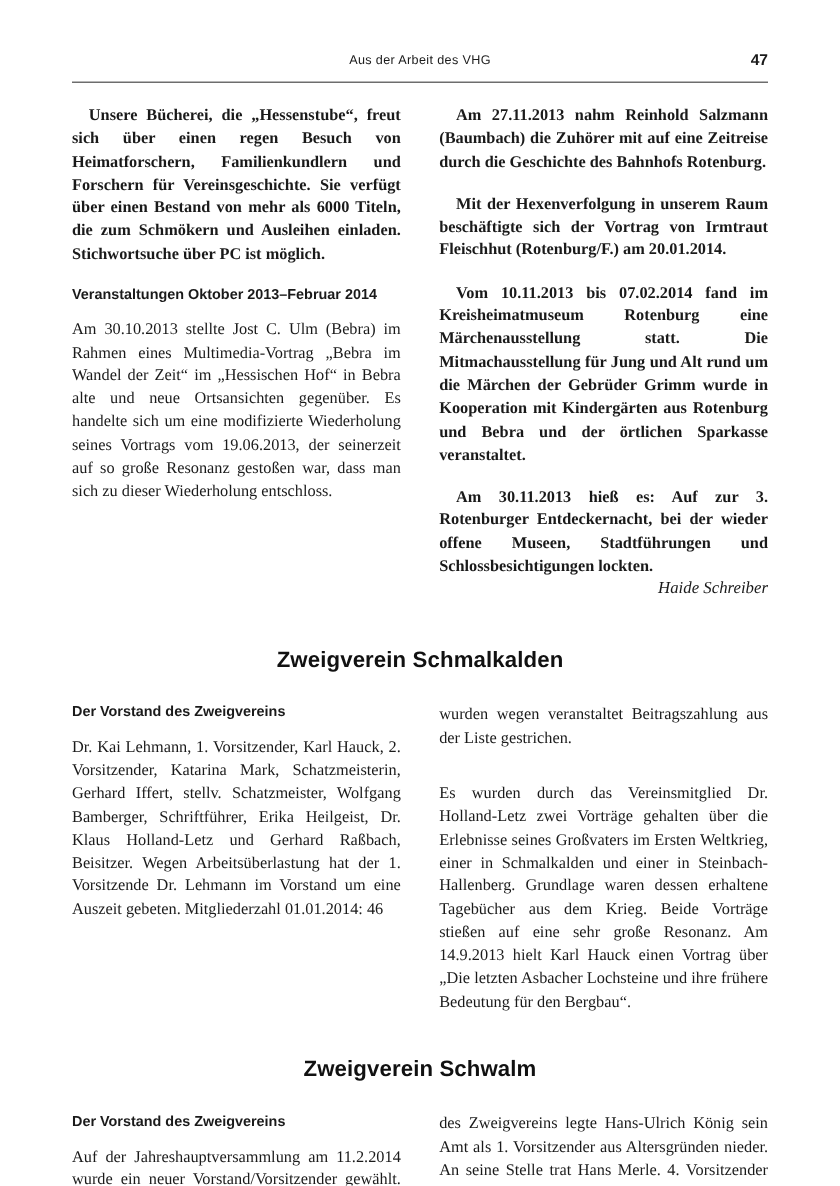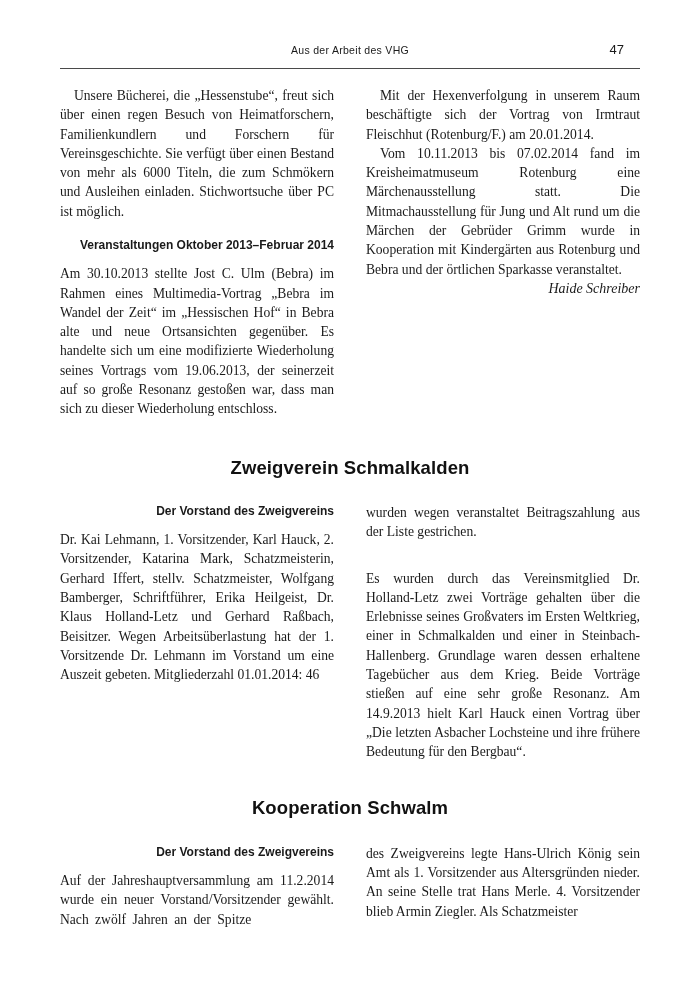--- a/index.html
+++ b/index.html
@@ -40,11 +40,11 @@
   }
   .header-pageno {
     position: absolute;
-    right: 16px;
+    right: 0;
     top: -2px;
     font-family: "Liberation Sans", sans-serif;
     font-size: 13px;
-    font-weight: normal;
+    font-weight: bold;
     color: #1a1a1a;
   }
   .rule {

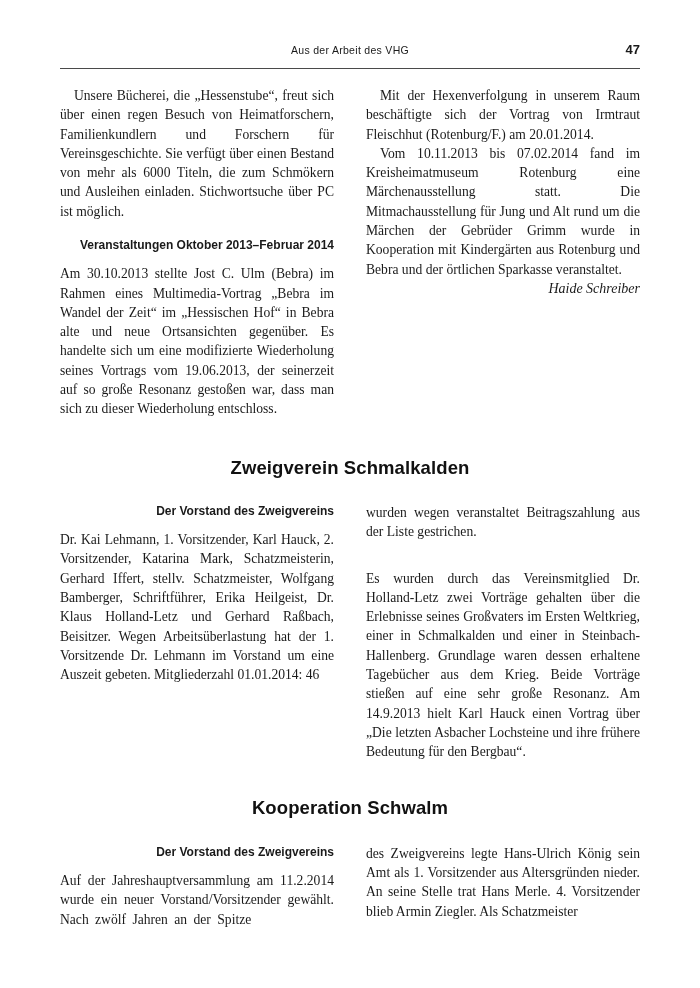--- a/index.html
+++ b/index.html
@@ -80,6 +80,7 @@
   }
   p.indent {
     text-indent: 14px;
+    font-weight: bold;
   }
   p + p {
     margin-top: 0;

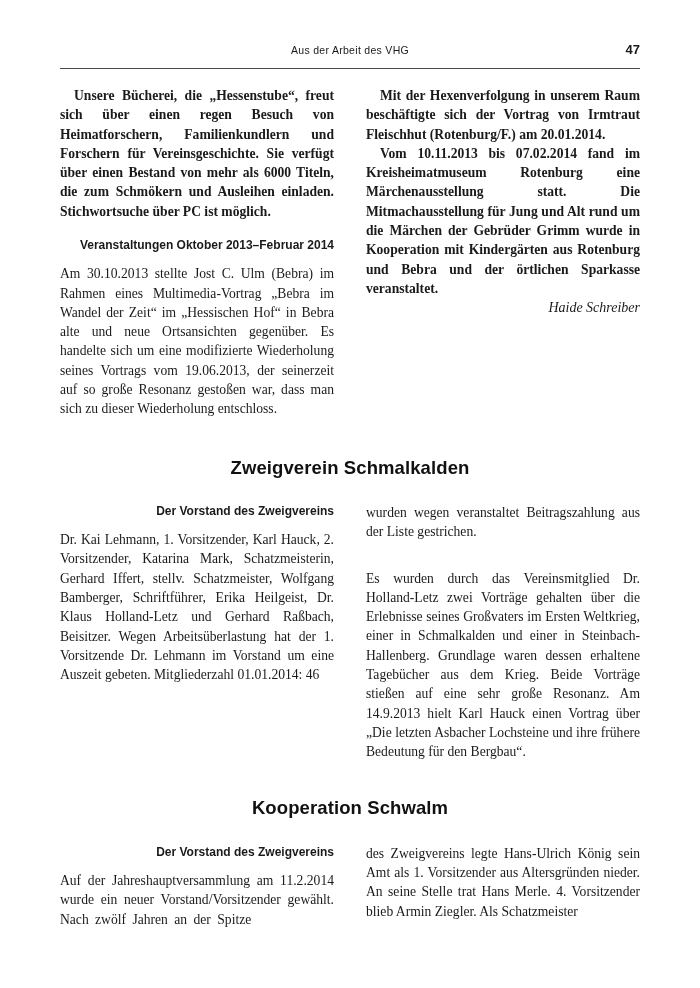--- a/index.html
+++ b/index.html
@@ -138,6 +138,7 @@
         <p>Am 30.10.2013 stellte Jost C. Ulm (Bebra) im Rahmen eines Multimedia-Vortrag „Bebra im Wandel der Zeit“ im „Hessischen Hof“ in Bebra alte und neue Ortsansichten gegenüber. Es handelte sich um eine modifizierte Wiederholung seines Vortrags vom 19.06.2013, der seinerzeit auf so große Resonanz gestoßen war, dass man sich zu dieser Wiederholung entschloss.</p>
       </div>
       <div class="col">
+        <p class="indent">Am 27.11.2013 nahm Reinhold Salzmann (Baumbach) die Zuhörer mit auf eine Zeitreise durch die Geschichte des Bahnhofs Rotenburg.</p>
         <p class="indent">Mit der Hexenverfolgung in unserem Raum beschäftigte sich der Vortrag von Irmtraut Fleischhut (Rotenburg/F.) am 20.01.2014.</p>
         <p class="indent">Vom 10.11.2013 bis 07.02.2014 fand im Kreisheimatmuseum Rotenburg eine Märchenausstellung statt. Die Mitmachausstellung für Jung und Alt rund um die Märchen der Gebrüder Grimm wurde in Kooperation mit Kindergärten aus Rotenburg und Bebra und der örtlichen Sparkasse veranstaltet.</p>
         <p class="signature">Haide Schreiber</p>

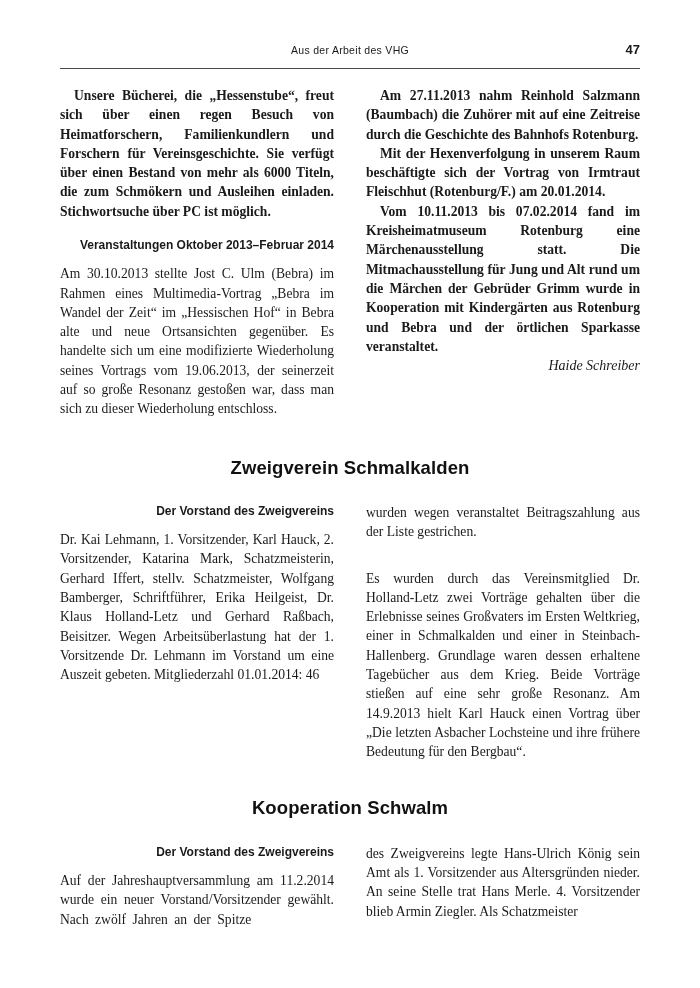--- a/index.html
+++ b/index.html
@@ -83,7 +83,7 @@
     font-weight: bold;
   }
   p + p {
-    margin-top: 0;
+    margin-top: 16px;
   }
   .gap-s { height: 11px; }
   .gap-m { height: 16px; }

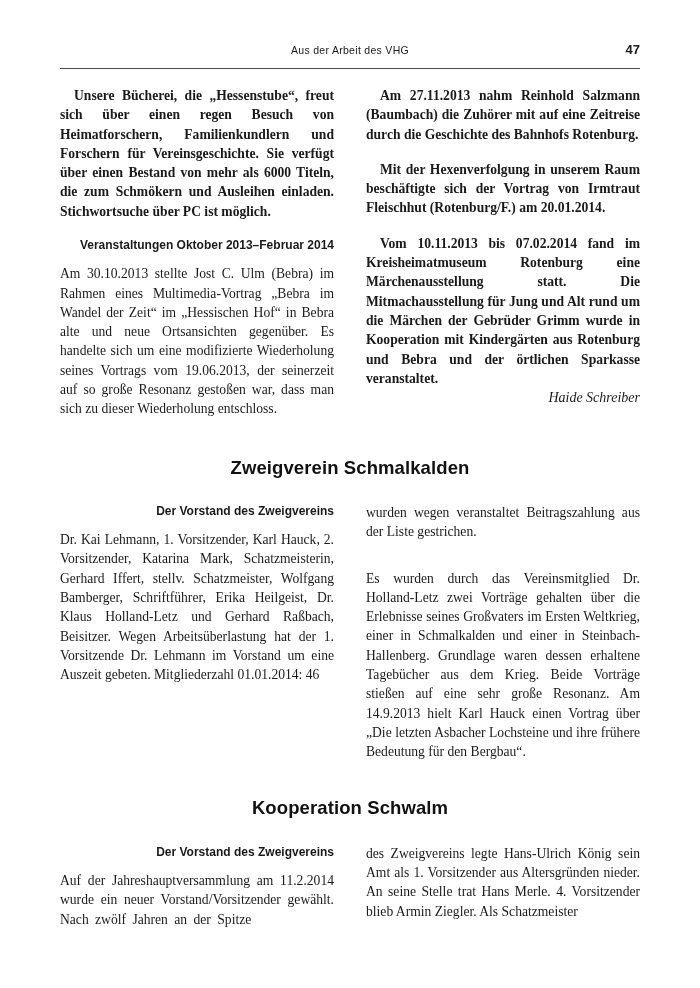--- a/index.html
+++ b/index.html
@@ -94,7 +94,7 @@
     font-weight: bold;
     line-height: 1.35;
     margin: 0;
-    text-align: right;
+    text-align: left;
   }
   .signature {
     text-align: right;

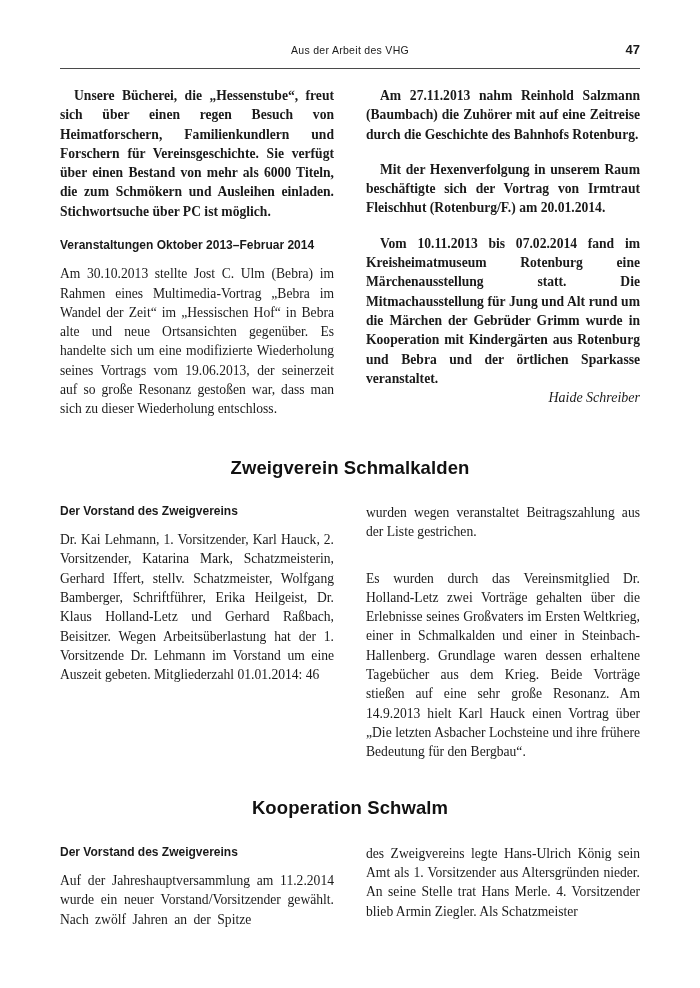--- a/index.html
+++ b/index.html
@@ -141,6 +141,7 @@
         <p class="indent">Am 27.11.2013 nahm Reinhold Salzmann (Baumbach) die Zuhörer mit auf eine Zeitreise durch die Geschichte des Bahnhofs Rotenburg.</p>
         <p class="indent">Mit der Hexenverfolgung in unserem Raum beschäftigte sich der Vortrag von Irmtraut Fleischhut (Rotenburg/F.) am 20.01.2014.</p>
         <p class="indent">Vom 10.11.2013 bis 07.02.2014 fand im Kreisheimatmuseum Rotenburg eine Märchenausstellung statt. Die Mitmachausstellung für Jung und Alt rund um die Märchen der Gebrüder Grimm wurde in Kooperation mit Kindergärten aus Rotenburg und Bebra und der örtlichen Sparkasse veranstaltet.</p>
+        <p class="indent">Am 30.11.2013 hieß es: Auf zur 3. Rotenburger Entdeckernacht, bei der wieder offene Museen, Stadtführungen und Schlossbesichtigungen lockten.</p>
         <p class="signature">Haide Schreiber</p>
       </div>
     </div>

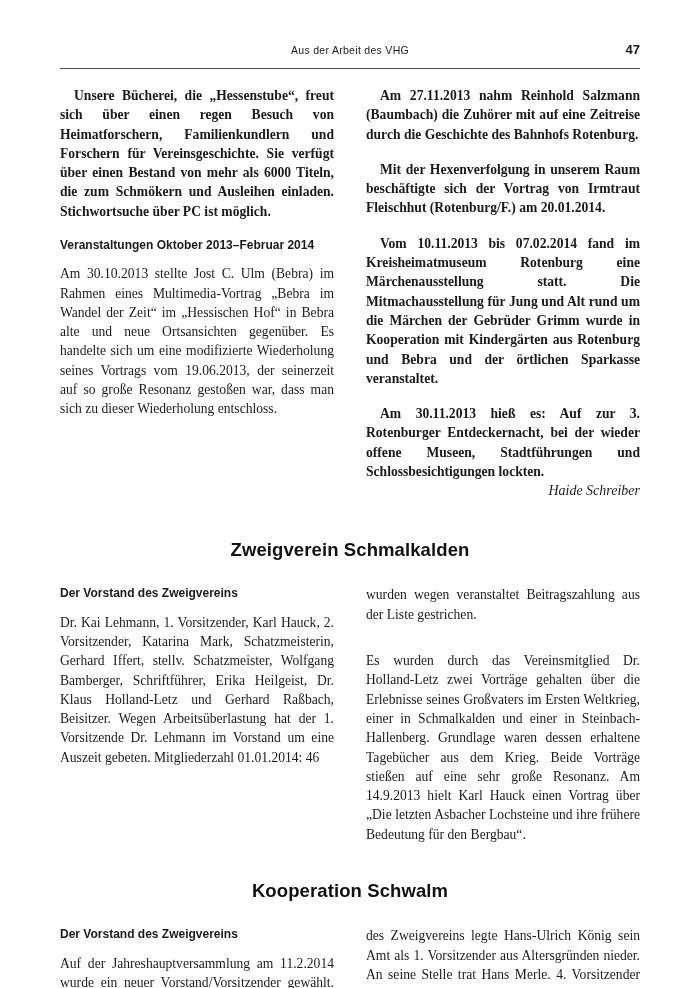--- a/index.html
+++ b/index.html
@@ -173,7 +173,7 @@
     <div style="height:12px"></div>
 
     <div class="section-block">
-      <p class="section-title">Kooperation Schwalm</p>
+      <p class="section-title">Zweigverein Schwalm</p>
       <div class="gap-l"></div>
       <div class="cols">
         <div class="col">

